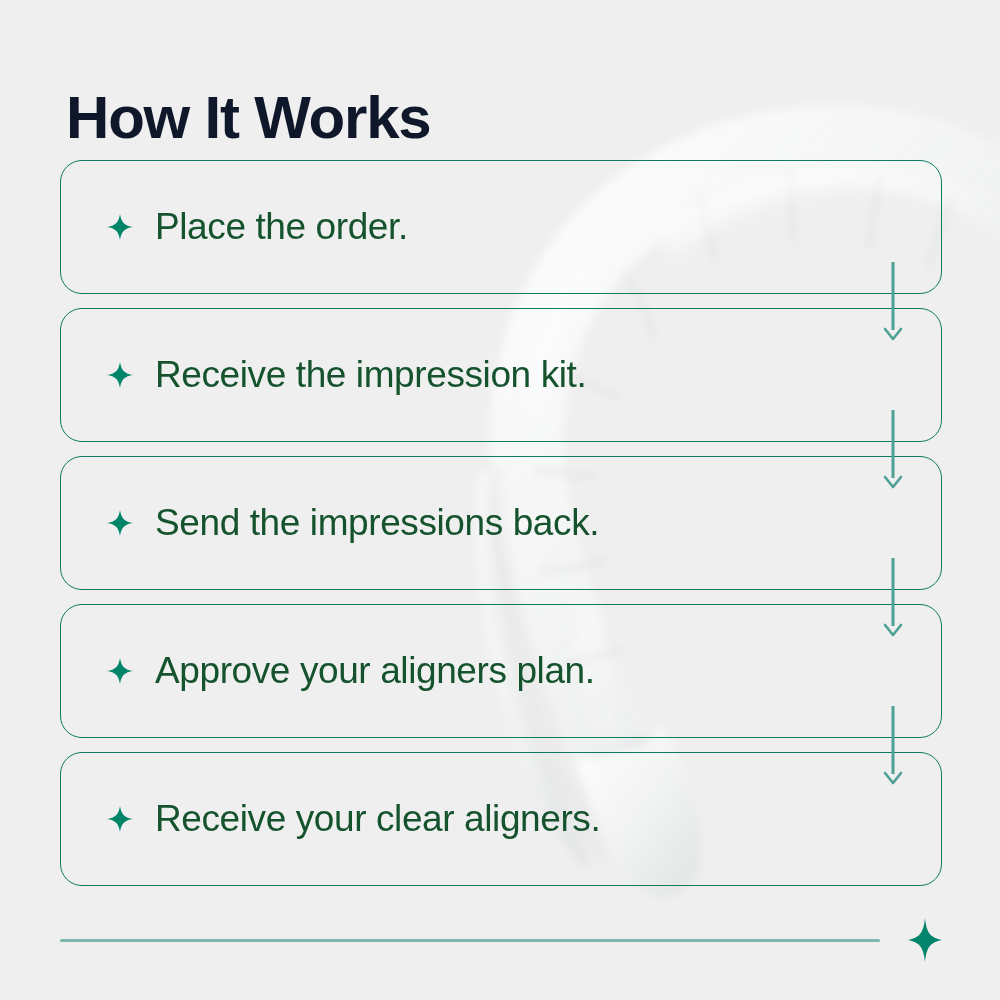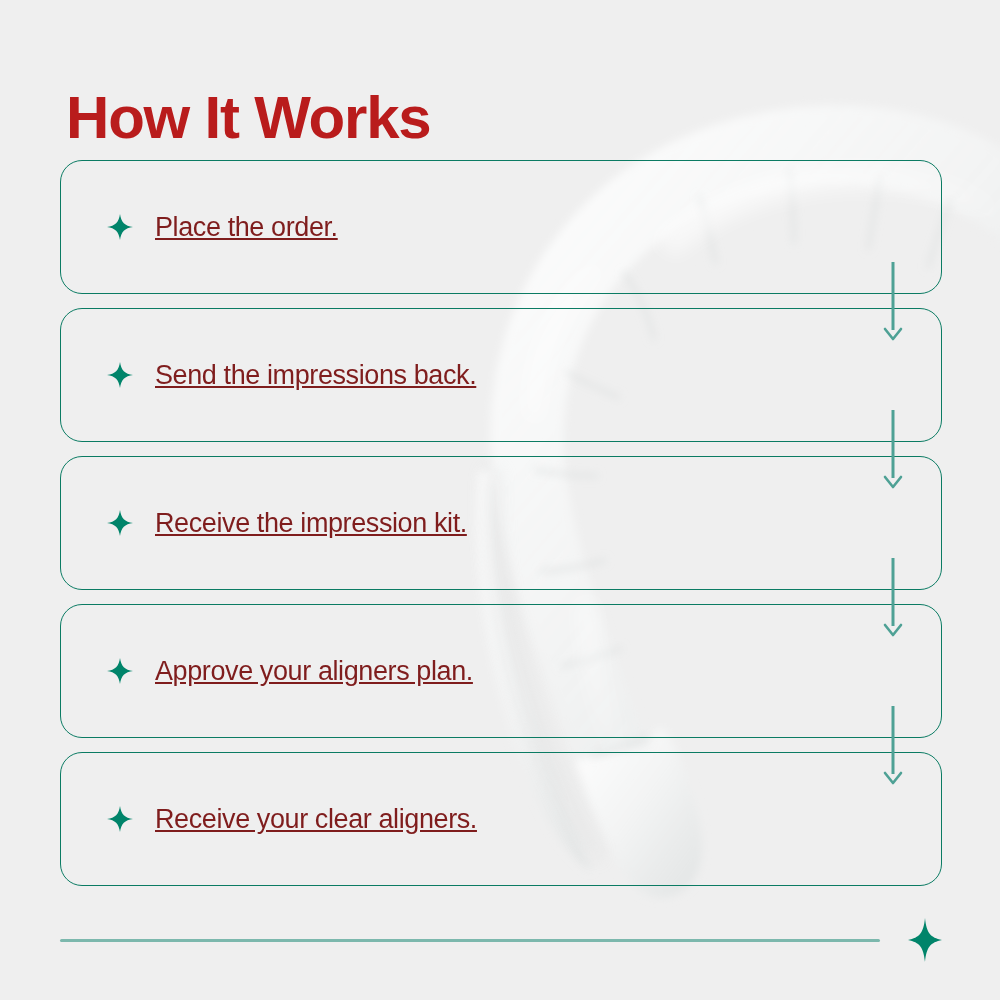--- a/index.html
+++ b/index.html
@@ -42,7 +42,7 @@
     line-height: 68px;
     font-weight: bold;
     letter-spacing: -1.2px;
-    color: #b91c1c;
+    color: #0f172a;
     white-space: nowrap;
   }
 

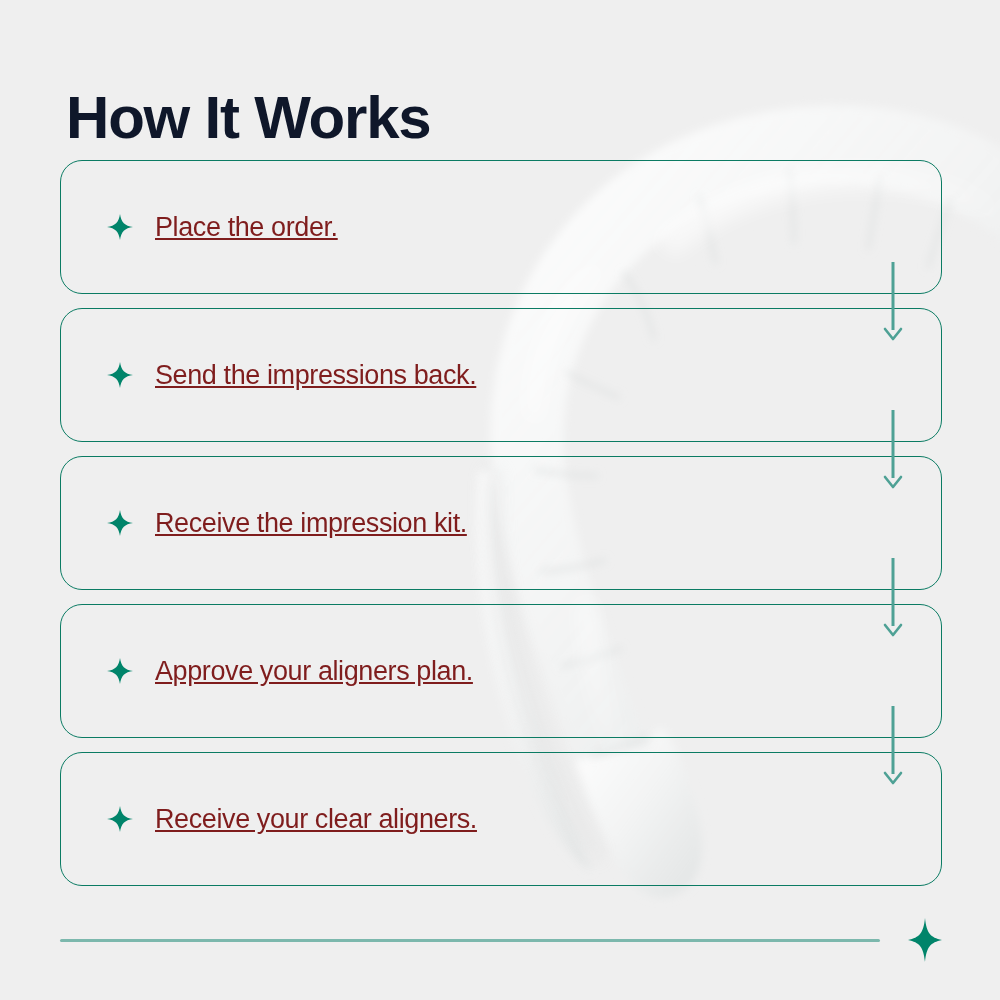--- a/index.html
+++ b/index.html
@@ -76,12 +76,11 @@
     display: block;
   }
   .step-label {
-    font-size: 27px;
+    font-size: 37px;
     line-height: 38px;
     letter-spacing: -0.4px;
-    color: #7f1d1d;
+    color: #14532d;
     white-space: nowrap;
-    text-decoration: underline;
   }
 
   

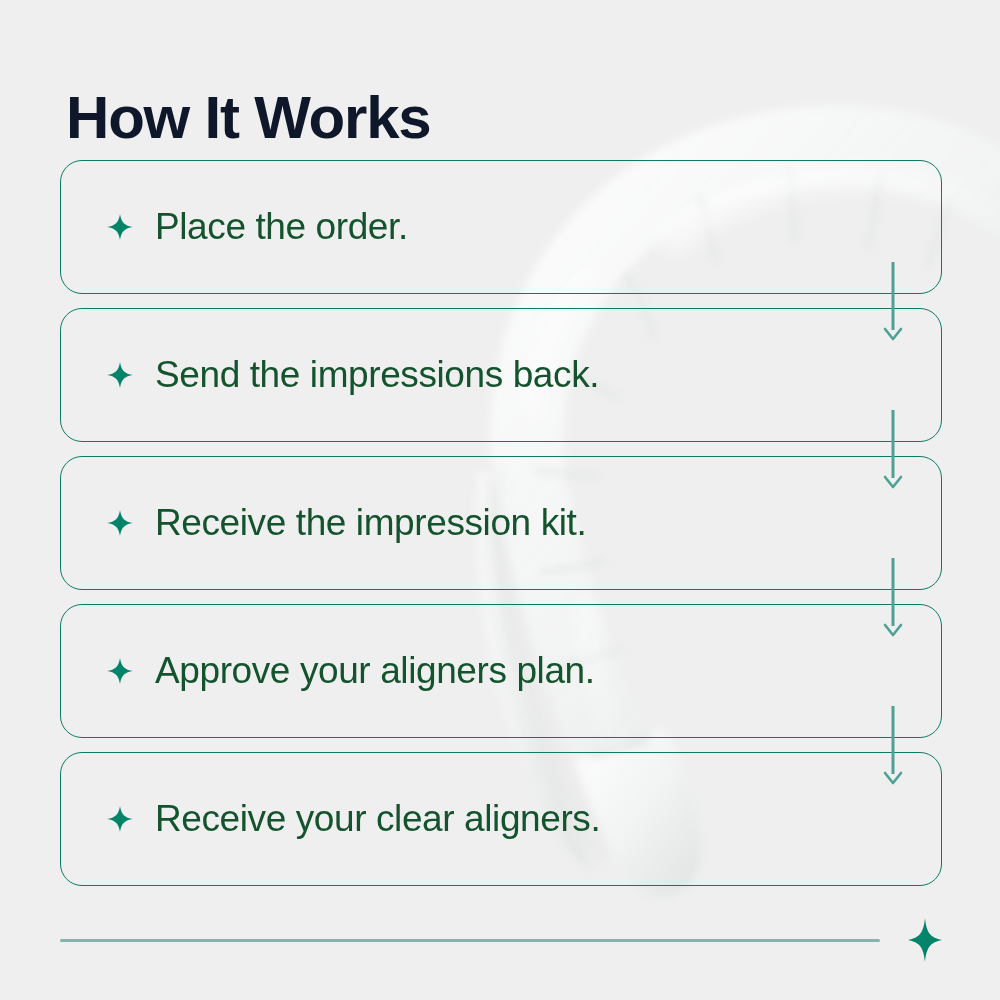--- a/index.html
+++ b/index.html
@@ -218,14 +218,14 @@
       <svg class="bullet" viewBox="0 0 26 26">
         <path d="M13 0 C14.1 8.2 17.8 11.9 26 13 C17.8 14.1 14.1 17.8 13 26 C11.9 17.8 8.2 14.1 0 13 C8.2 11.9 11.9 8.2 13 0 Z" fill="#00846a"></path>
       </svg>
+      <span class="step-label">Receive the impression kit.</span>
+    </div>
+
+    <div class="step-card">
+      <svg class="bullet" viewBox="0 0 26 26">
+        <path d="M13 0 C14.1 8.2 17.8 11.9 26 13 C17.8 14.1 14.1 17.8 13 26 C11.9 17.8 8.2 14.1 0 13 C8.2 11.9 11.9 8.2 13 0 Z" fill="#00846a"></path>
+      </svg>
       <span class="step-label">Send the impressions back.</span>
-    </div>
-
-    <div class="step-card">
-      <svg class="bullet" viewBox="0 0 26 26">
-        <path d="M13 0 C14.1 8.2 17.8 11.9 26 13 C17.8 14.1 14.1 17.8 13 26 C11.9 17.8 8.2 14.1 0 13 C8.2 11.9 11.9 8.2 13 0 Z" fill="#00846a"></path>
-      </svg>
-      <span class="step-label">Receive the impression kit.</span>
     </div>
 
     <div class="step-card">

